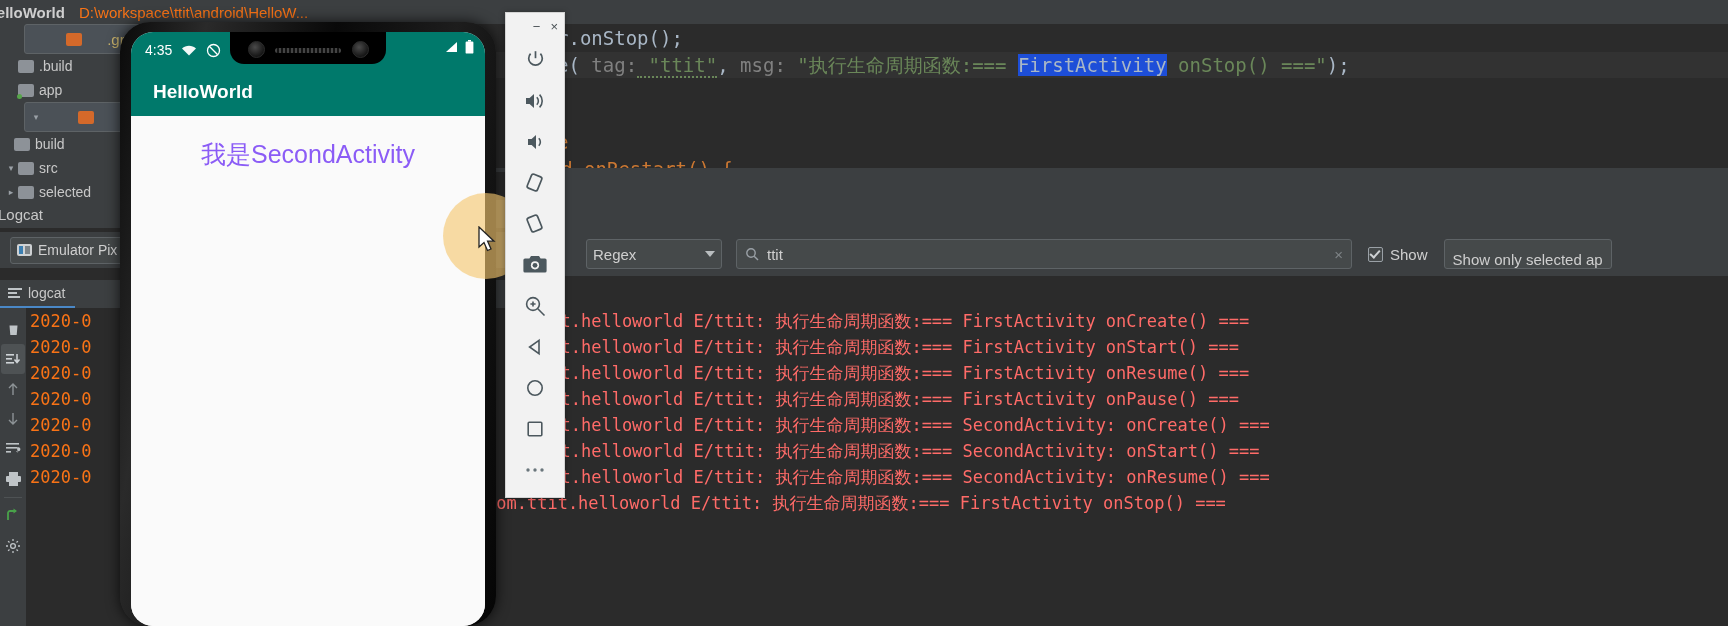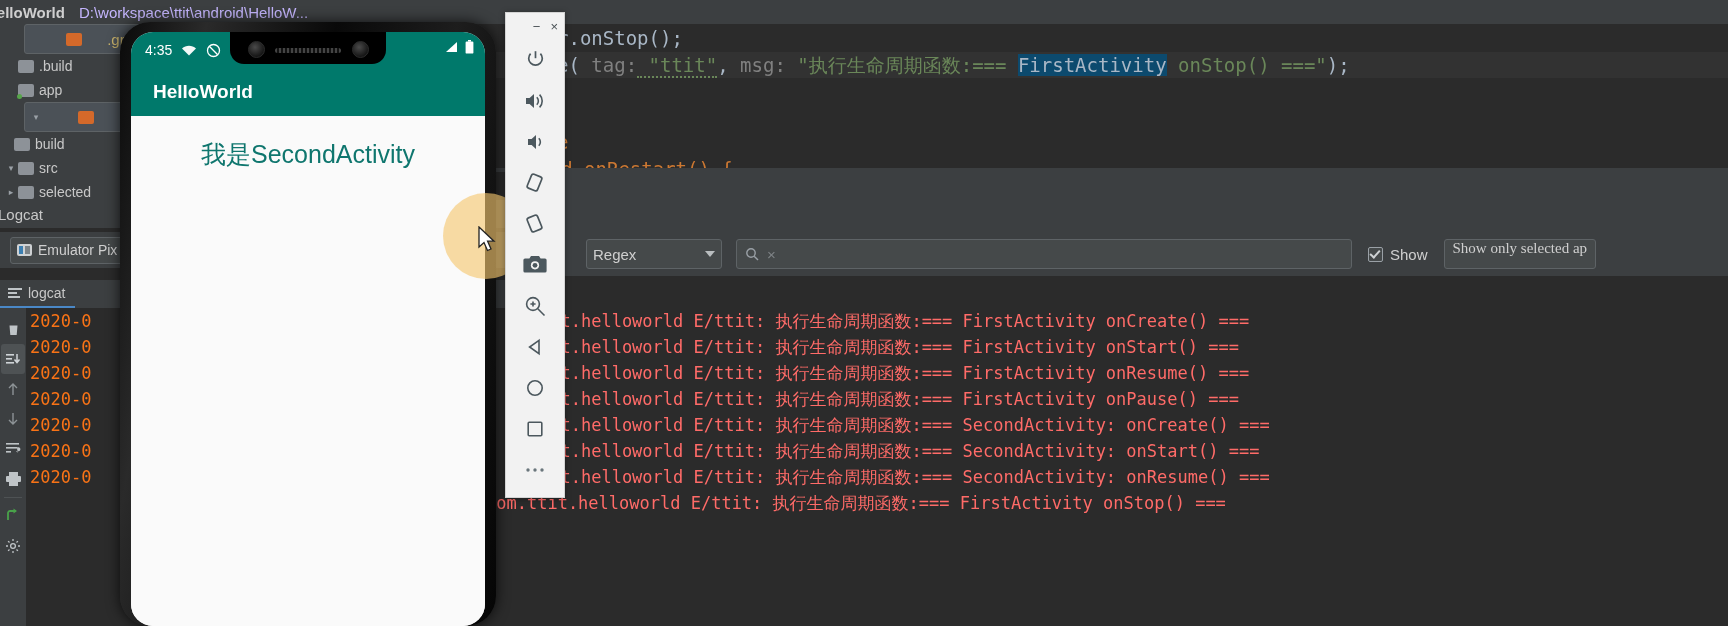--- a/index.html
+++ b/index.html
@@ -11,7 +11,7 @@
   .titlebar{position:absolute;left:0;top:0;width:1728px;height:24px;background:#3c3f41;
             display:flex;align-items:center;color:#bbbbbb;font-size:15px;}
   .tb-proj{margin-left:-14px;color:#cfcfcf;font-weight:600;}
-  .tb-path{margin-left:14px;color:#c4b5fd;font-weight:400;}
+  .tb-path{margin-left:14px;color:#f97316;font-weight:400;}
 
   
   .tree{position:absolute;left:0;top:24px;width:122px;height:176px;background:#3c3f41;

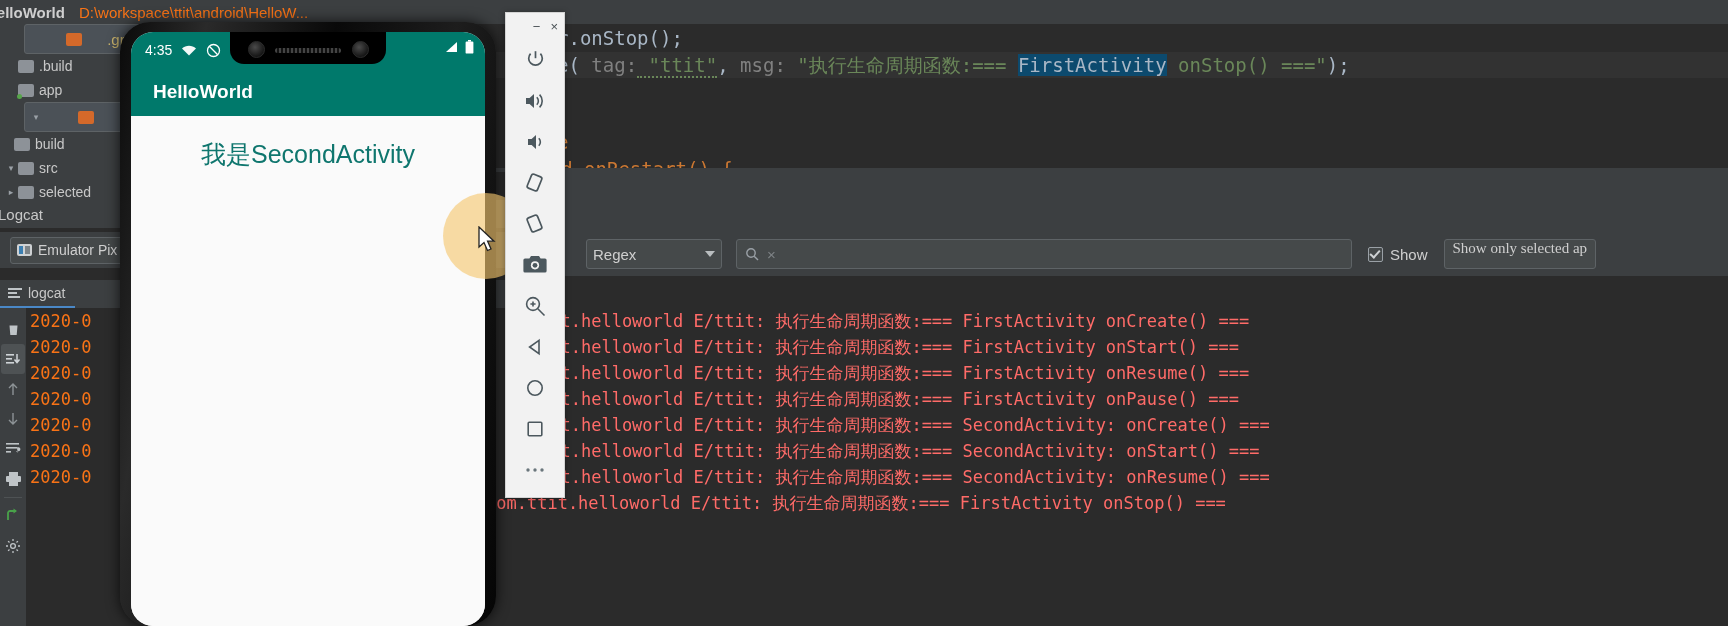--- a/index.html
+++ b/index.html
@@ -107,7 +107,7 @@
   .c-st{color:#6a8759;}
   .c-pm{color:#808080;}
   .c-mt{color:#ffc66d;}
-  .c-sel{background:#0c4a6e;color:#a9b7c6;}
+  .c-sel{background:#1d4ed8;color:#a9b7c6;}
   .hl-line{position:absolute;left:0;width:1238px;height:26px;background:#323232;}
   .squig{border-bottom:2px dotted #6a8759;}
 

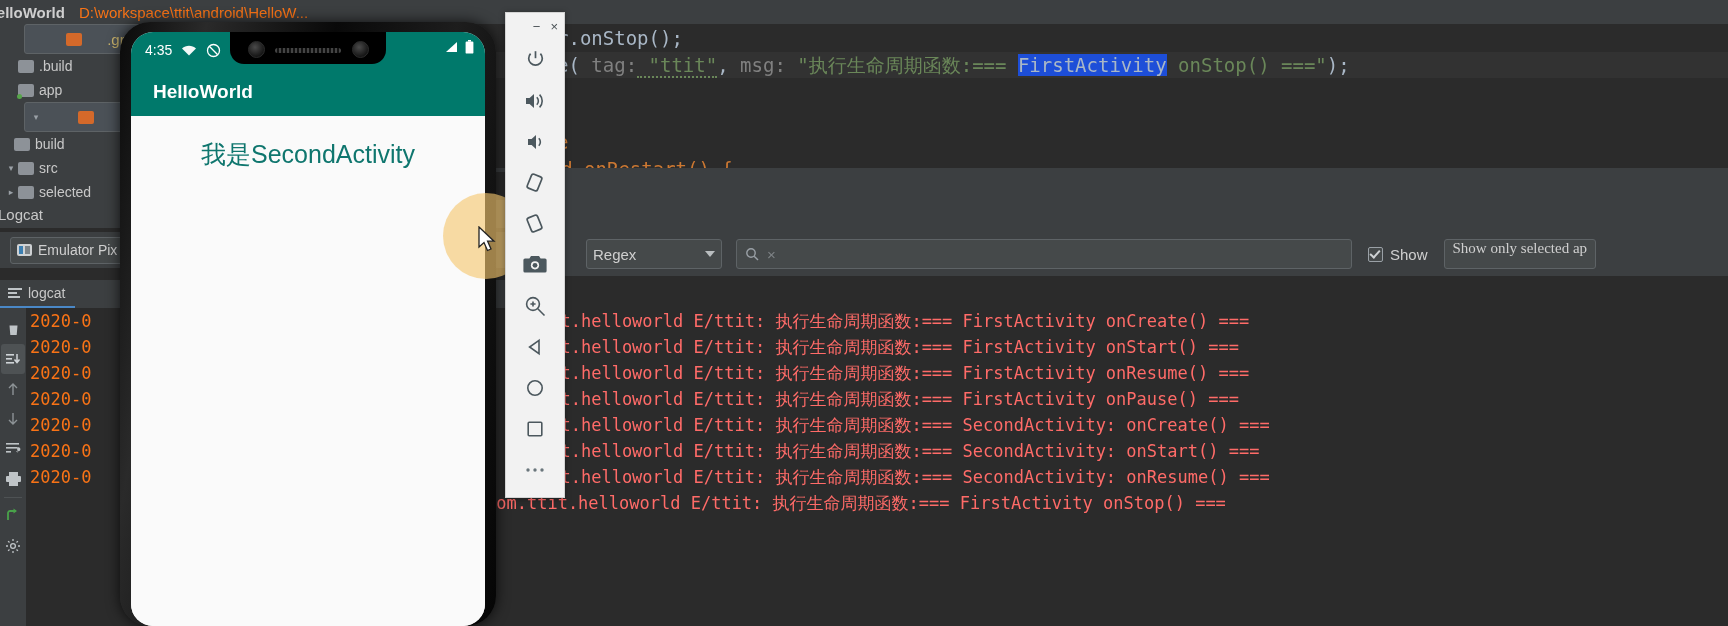--- a/index.html
+++ b/index.html
@@ -136,7 +136,7 @@
   .appbar span{margin-left:22px;color:#fff;font-size:19px;font-weight:bold;}
   .content{position:absolute;left:0;top:84px;width:354px;height:510px;background:#fafafa;}
   .content .label{position:absolute;left:0;top:22px;width:354px;text-align:center;
-                  color:#0f766e;font-size:25px;}
+                  color:#8b5cf6;font-size:25px;}
 
   
   .emubar{position:absolute;left:505px;top:12px;width:58px;height:484px;background:#f2f2f2;

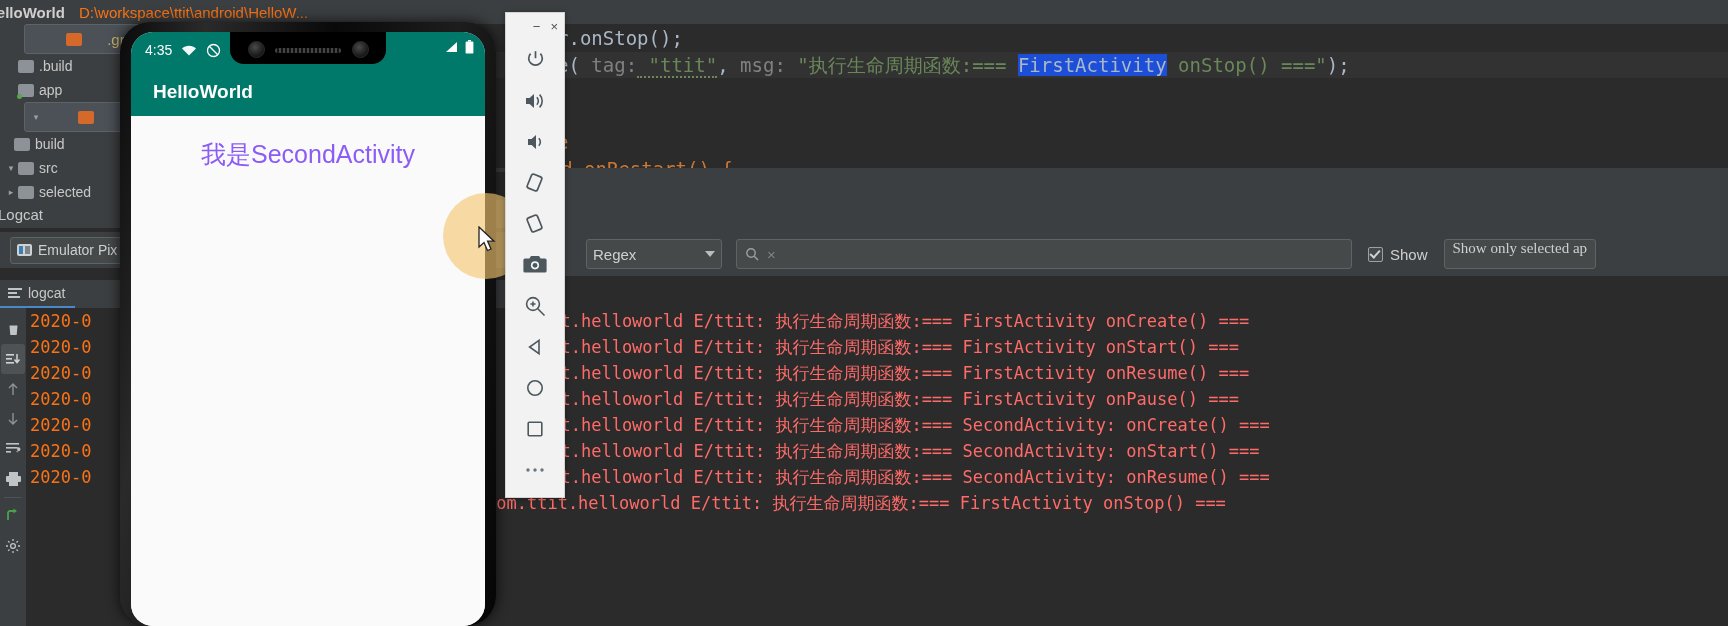--- a/index.html
+++ b/index.html
@@ -327,6 +327,7 @@
             <path d="M9.2 9.2L13 13"></path>
         </svg>
       </span>
+      <span class="val">ttit</span>
       <span class="clr">×</span>
     </div>
     <div class="chk">

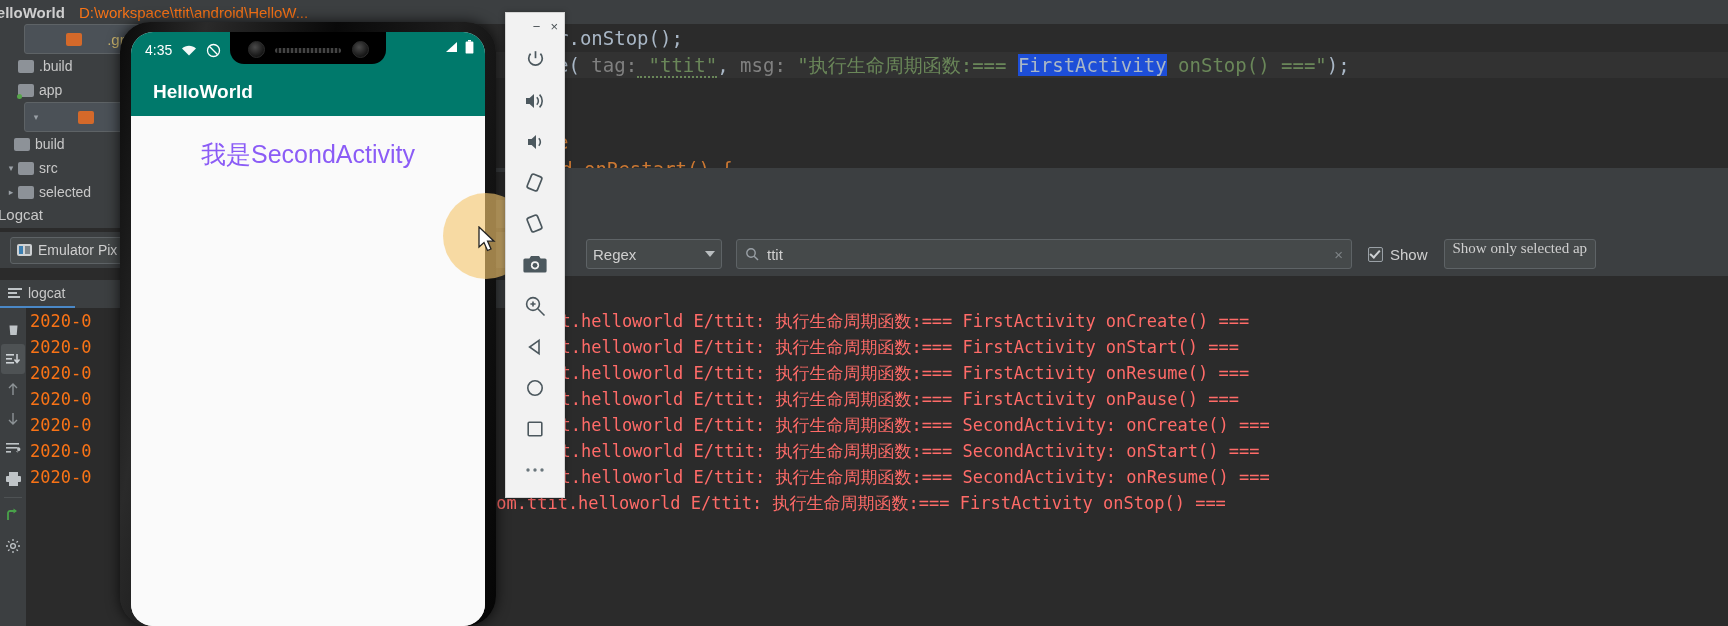--- a/index.html
+++ b/index.html
@@ -93,7 +93,7 @@
   .chkbox:after{content:"";position:absolute;left:3px;top:0px;width:4px;height:8px;
                 border:solid #cfd2d4;border-width:0 2px 2px 0;transform:rotate(42deg);}
   .sel2{margin-left:16px;height:28px;background:#45494a;border:1px solid #5e6366;border-radius:3px;
-        color:#cfcfcf;font-size:15px;display:flex;align-items:flex-start;padding:0 8px;white-space:nowrap;font-family:Liberation Serif, serif;}
+        color:#cfcfcf;font-size:15px;display:flex;align-items:flex-end;padding:0 8px;white-space:nowrap;}
 
   
   .topstrip{position:absolute;left:562px;top:172px;width:1166px;height:60px;background:#3c3f41;}

